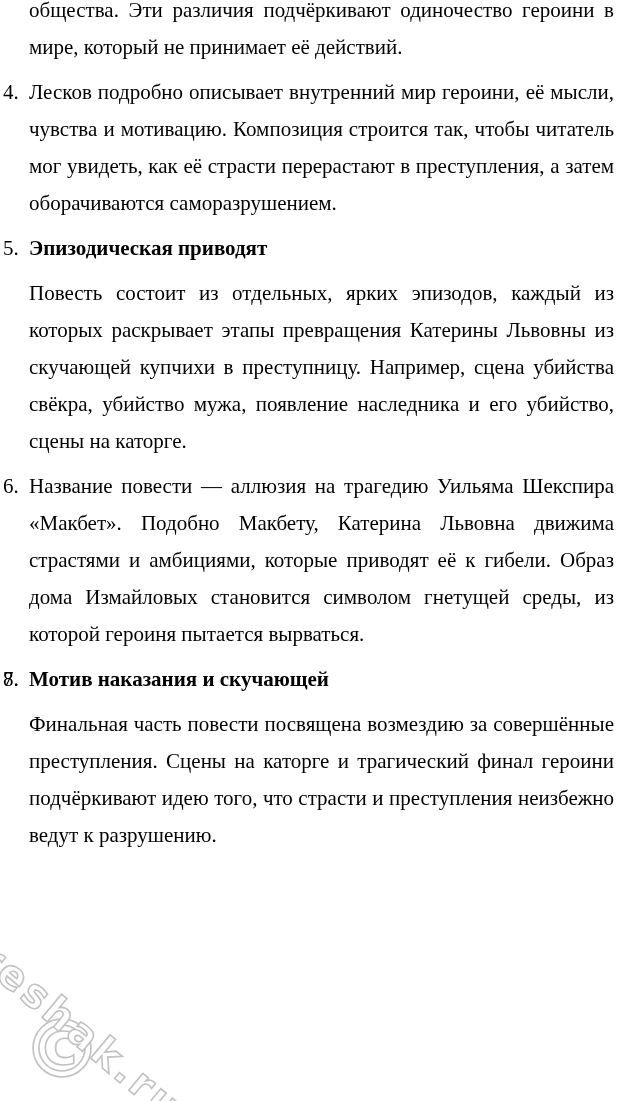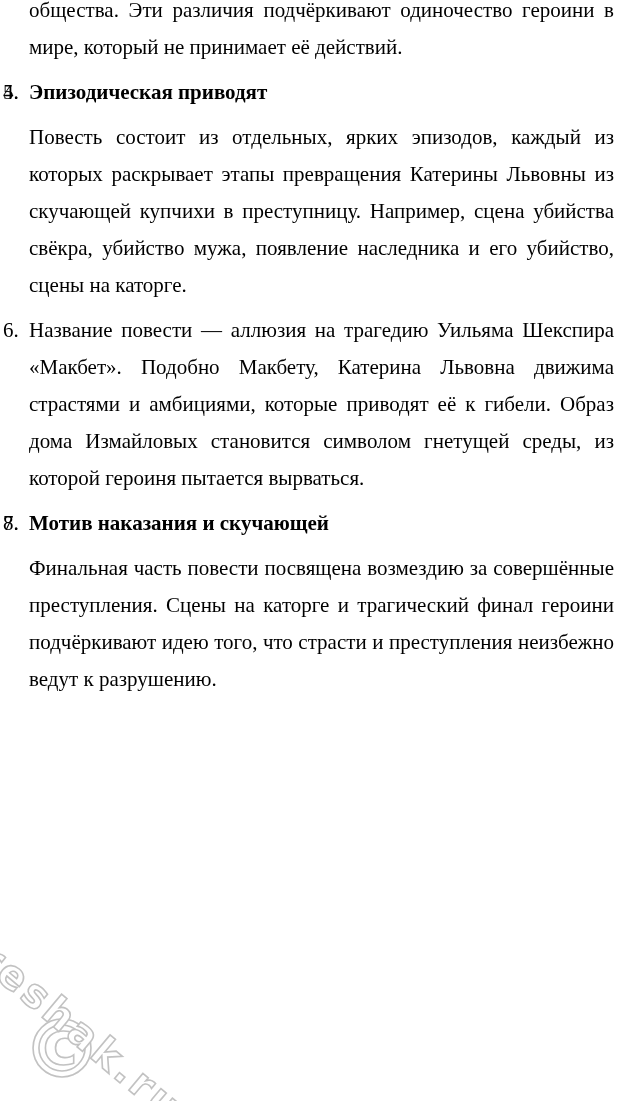--- a/index.html
+++ b/index.html
@@ -87,6 +87,7 @@
     <div class="item-heading">
       <span class="item-number">4.</span>
     </div>
+    <p class="para">Лесков подробно описывает внутренний мир героини, её мысли, чувства и мотивацию. Композиция строится так, чтобы читатель мог увидеть, как её страсти перерастают в преступления, а затем оборачиваются саморазрушением.</p>
   </div>
 
   <div>

